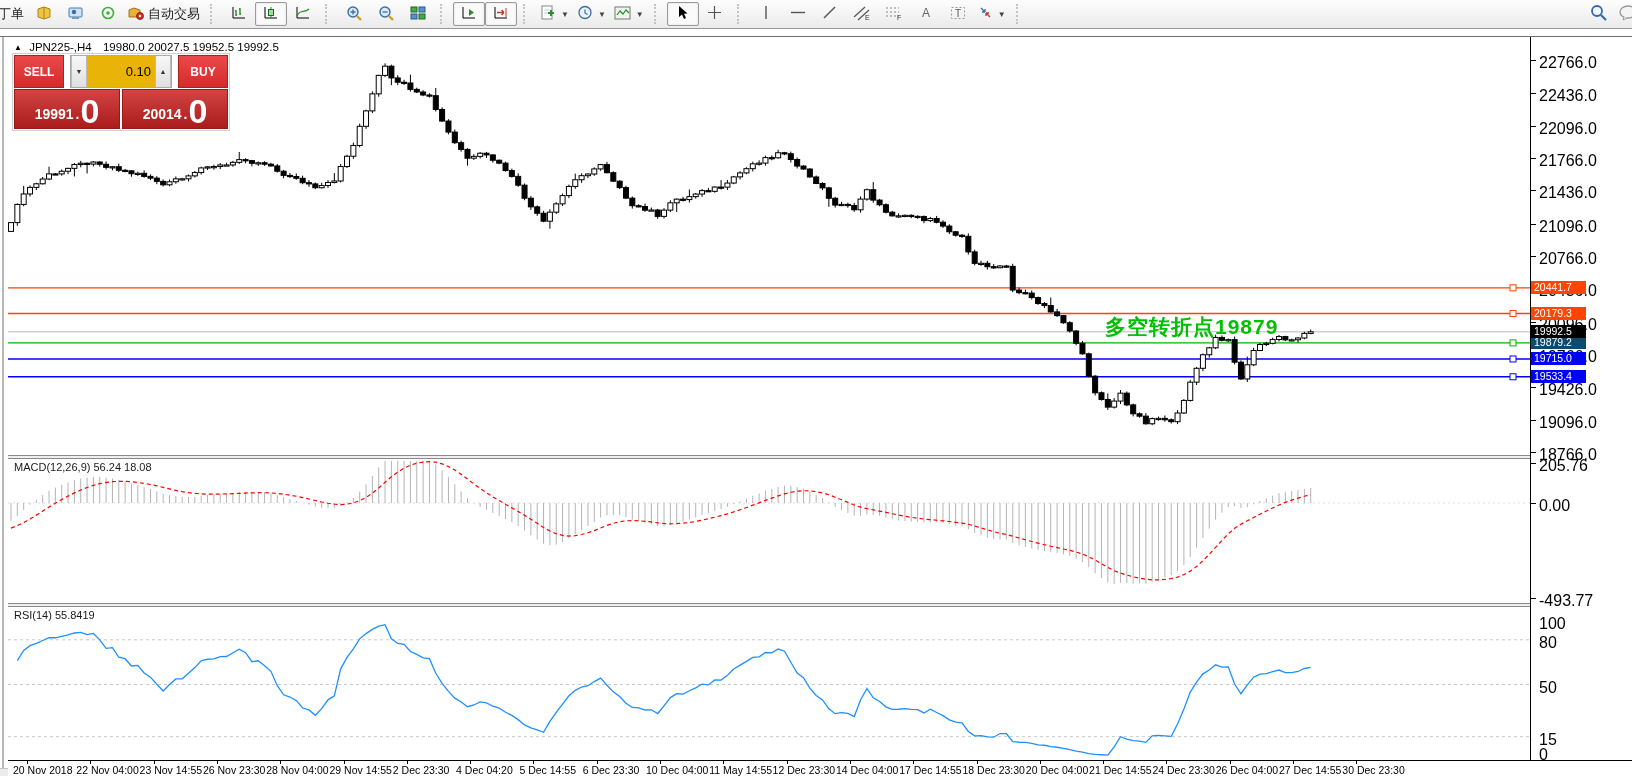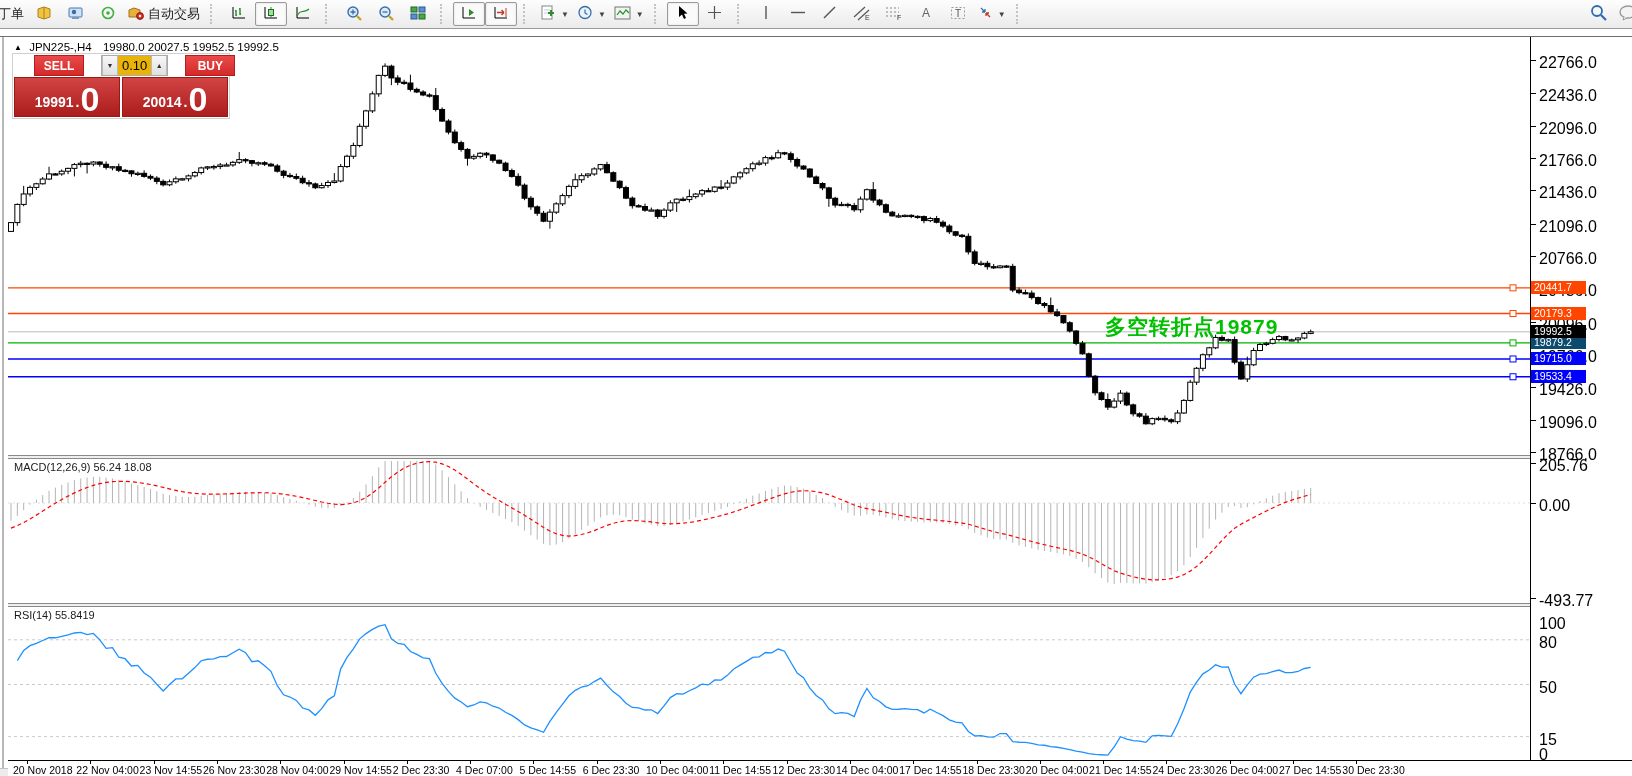--- a/index.html
+++ b/index.html
@@ -26,7 +26,7 @@
   #annotation{position:absolute;z-index:4;font-weight:bold;font-size:21px;letter-spacing:1px;}
   
   #trade{position:absolute;left:4px;top:16px;width:214px;z-index:6;background:#fff;border:1px solid #d0d0d0;padding:1px;}
-  #trade .row1{display:flex;height:21px;gap:17px;margin-left:20px;}
+  #trade .row1{display:flex;height:33px;gap:6px;}
   .tradebtn{flex:0 0 48px;background:linear-gradient(#ea4a4a,#d42a2a);color:#fff;font-size:12px;font-weight:bold;display:flex;align-items:center;justify-content:center;border:1px solid #b21e1e;}
   #volbox{flex:1;display:flex;border:1px solid #aaa;background:#eab308;}
   #vol-input{flex:1;text-align:right;font-size:13px;padding:0 4px;display:flex;align-items:center;justify-content:flex-end;color:#000;}

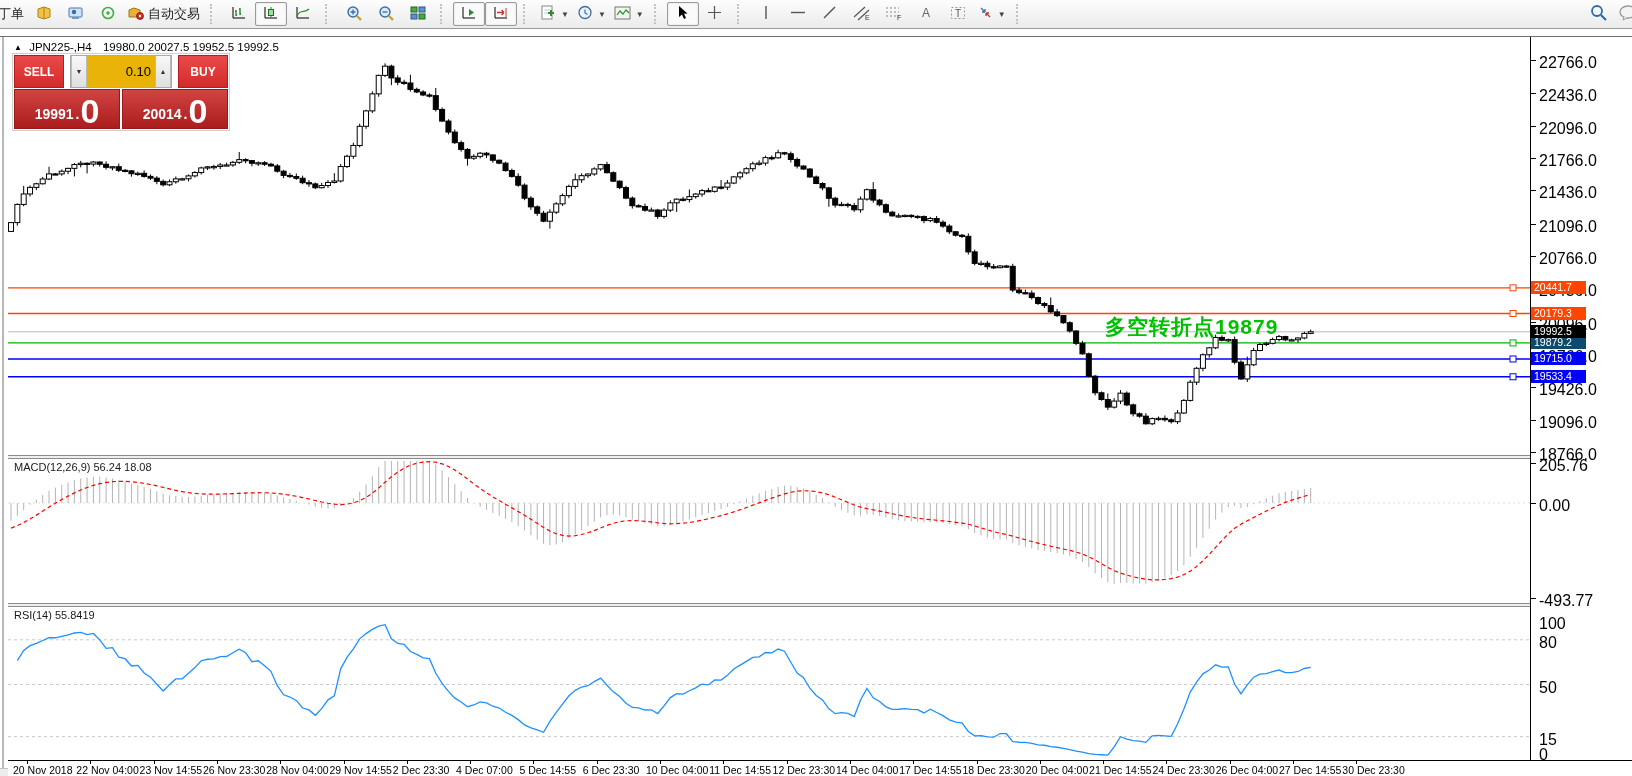--- a/index.html
+++ b/index.html
@@ -991,7 +991,7 @@
         <div class="ttick" style="left: 398.8px;"></div>
         <div class="tlabel" style="left: 384.8px;">2 Dec 23:30</div>
         <div class="ttick" style="left: 462.1px;"></div>
-        <div class="tlabel" style="left: 448.1px;">4 Dec 07:00</div>
+        <div class="tlabel" style="left: 448.1px;">4 Dec 04:20</div>
         <div class="ttick" style="left: 525.4px;"></div>
         <div class="tlabel" style="left: 511.4px;">5 Dec 14:55</div>
         <div class="ttick" style="left: 588.7px;"></div>

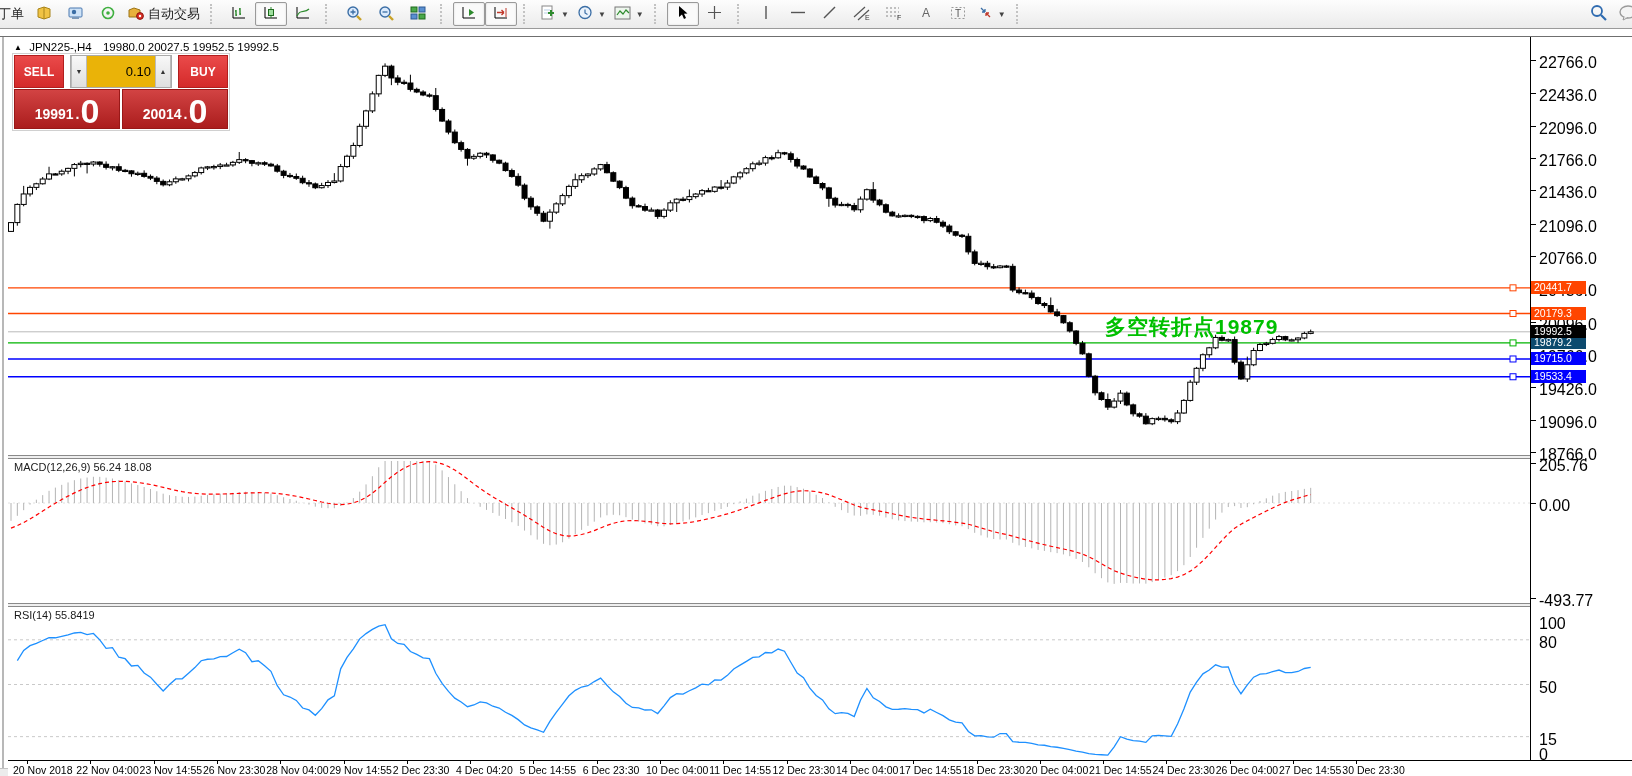--- a/index.html
+++ b/index.html
@@ -999,7 +999,7 @@
         <div class="ttick" style="left: 652px;"></div>
         <div class="tlabel" style="left: 638px;">10 Dec 04:00</div>
         <div class="ttick" style="left: 715.3px;"></div>
-        <div class="tlabel" style="left: 701.3px;">11 Dec 14:55</div>
+        <div class="tlabel" style="left: 701.3px;">11 May 14:55</div>
         <div class="ttick" style="left: 778.6px;"></div>
         <div class="tlabel" style="left: 764.6px;">12 Dec 23:30</div>
         <div class="ttick" style="left: 841.9px;"></div>

